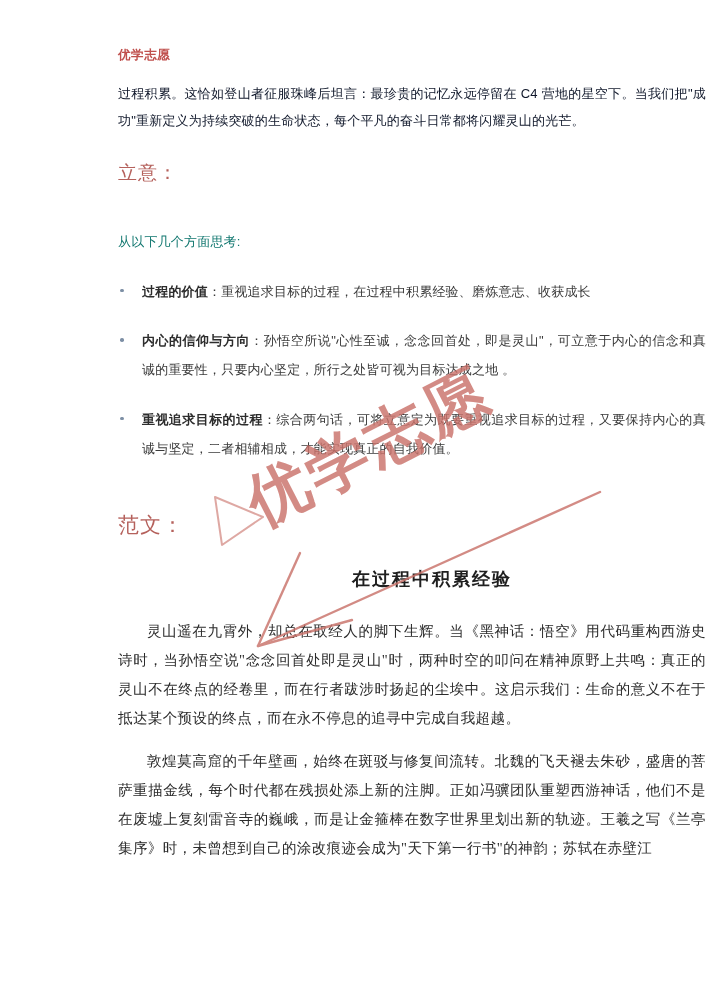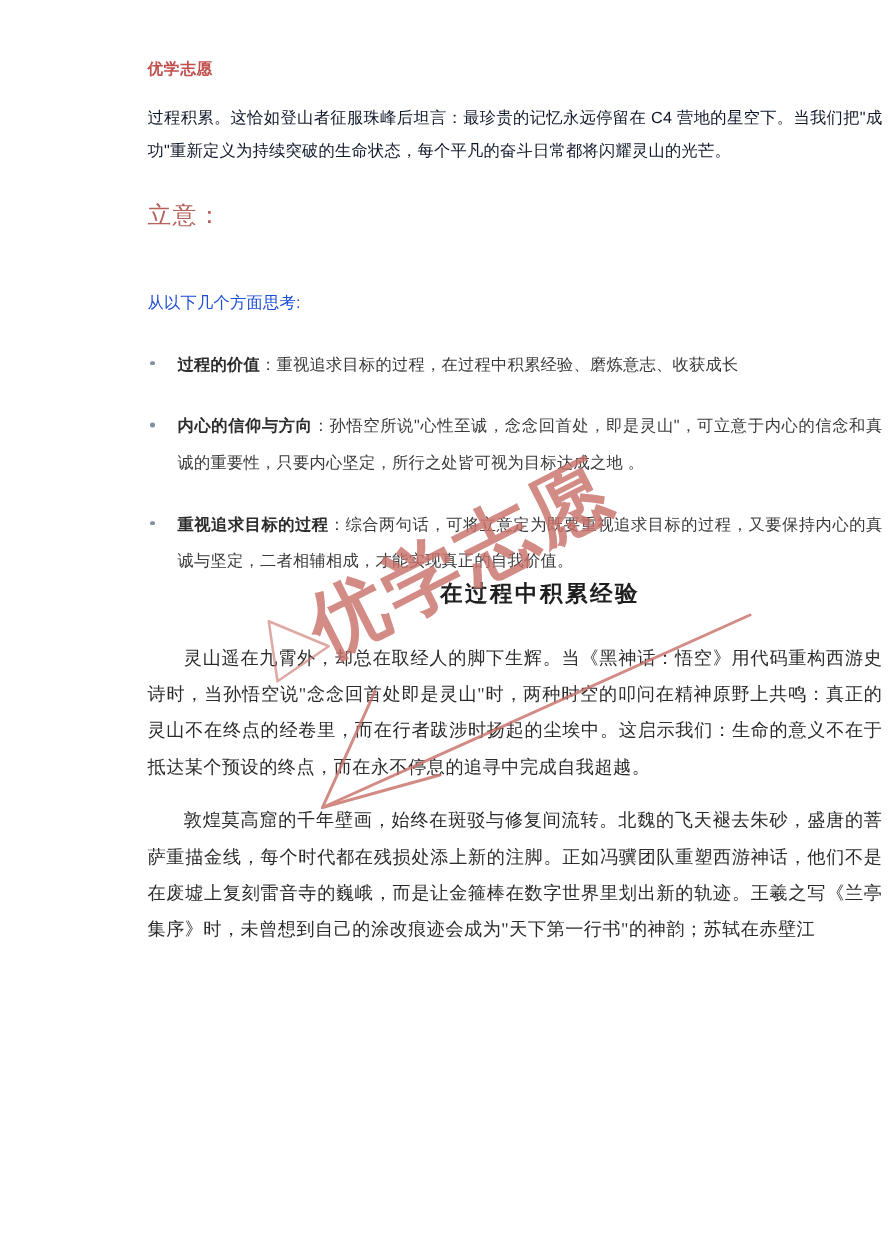--- a/index.html
+++ b/index.html
@@ -65,7 +65,7 @@
   .lead-in {
     font-family: "Liberation Sans", "DejaVu Sans", sans-serif;
     font-size: 13px;
-    color: #1d4ed8;
+    color: #0f766e;
     line-height: 2.0;
     margin: 0 0 22px 0;
     letter-spacing: 0.2px;

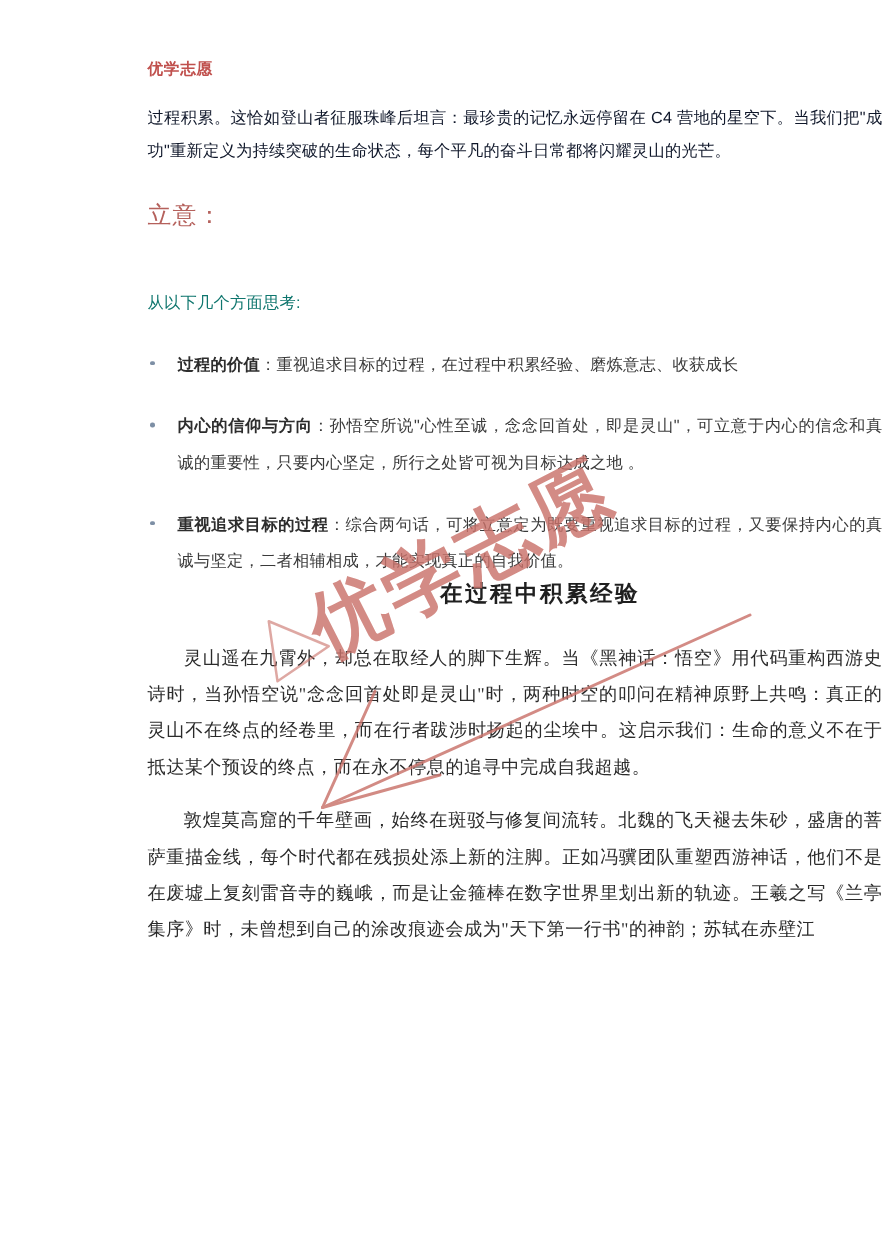--- a/index.html
+++ b/index.html
@@ -179,6 +179,7 @@
       </li>
     </ul>
 
+    <h2 class="section-heading h-fanwen">范文：</h2>
 
     <h3 class="essay-title">在过程中积累经验</h3>
 

